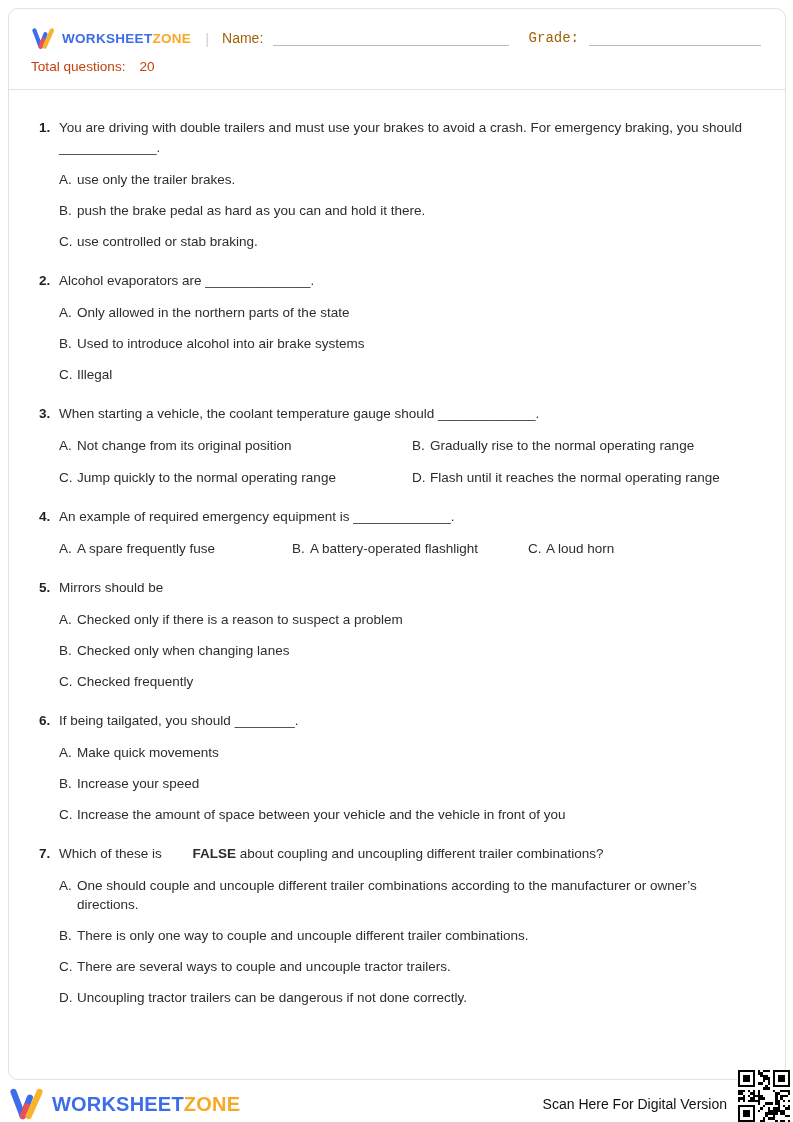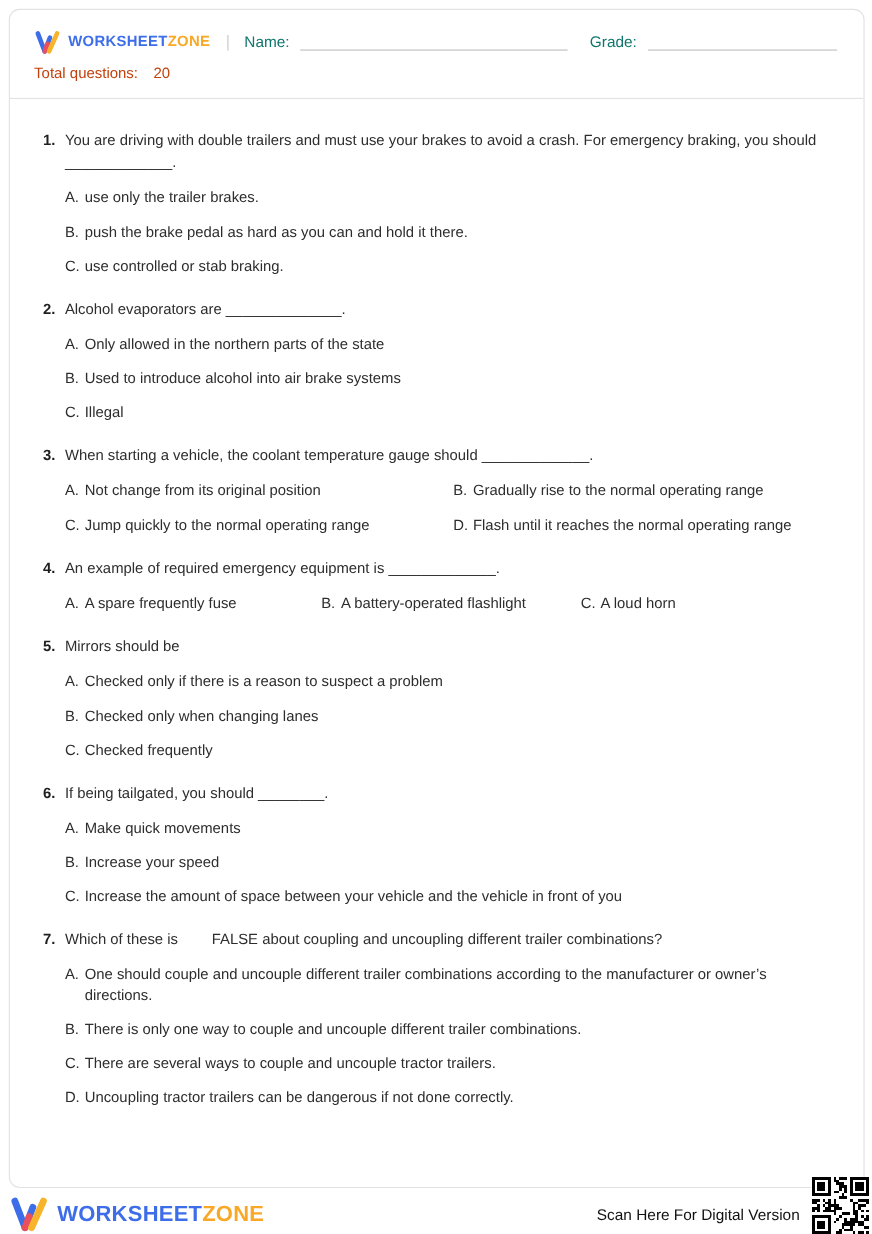--- a/index.html
+++ b/index.html
@@ -27,7 +27,7 @@
   .logo { display: flex; align-items: center; gap: 6px; }
   .logo-word { font-weight: bold; font-size: 13.5px; letter-spacing: 0.3px; }
   .logo-sep { color: #d0d0d0; font-size: 15px; margin: 0 13px 0 14px; font-weight: 300; }
-  .field-label { font-size: 14px; color: #0f766e; }
+  .field-label { font-size: 14px; color: #a16207; }
   .write-line { border-bottom: 1px solid #bdbdbd; height: 15px; }
   .name-line { flex: 1; margin: 0 18px 0 10px; max-width: 292px; }
   .grade-line { width: 172px; margin-left: 10px; }

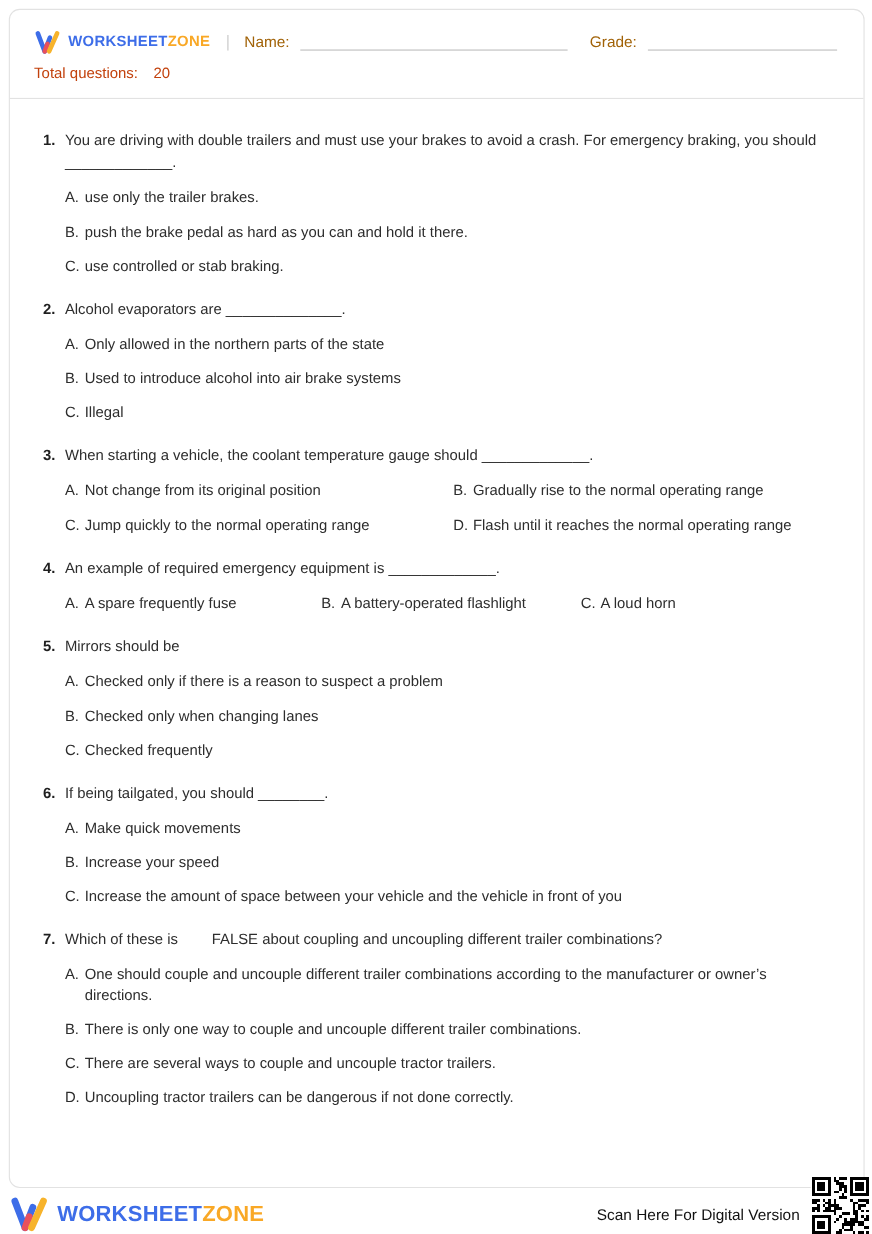--- a/index.html
+++ b/index.html
@@ -31,7 +31,7 @@
   .write-line { border-bottom: 1px solid #bdbdbd; height: 15px; }
   .name-line { flex: 1; margin: 0 18px 0 10px; max-width: 292px; }
   .grade-line { width: 172px; margin-left: 10px; }
-  .grade-label { margin-left: 2px; }
+  .grade-label { margin-left: 2px; font-family: Liberation Mono, monospace; }
   .doc-title {
     margin-top: 23px;
     font-weight: bold;

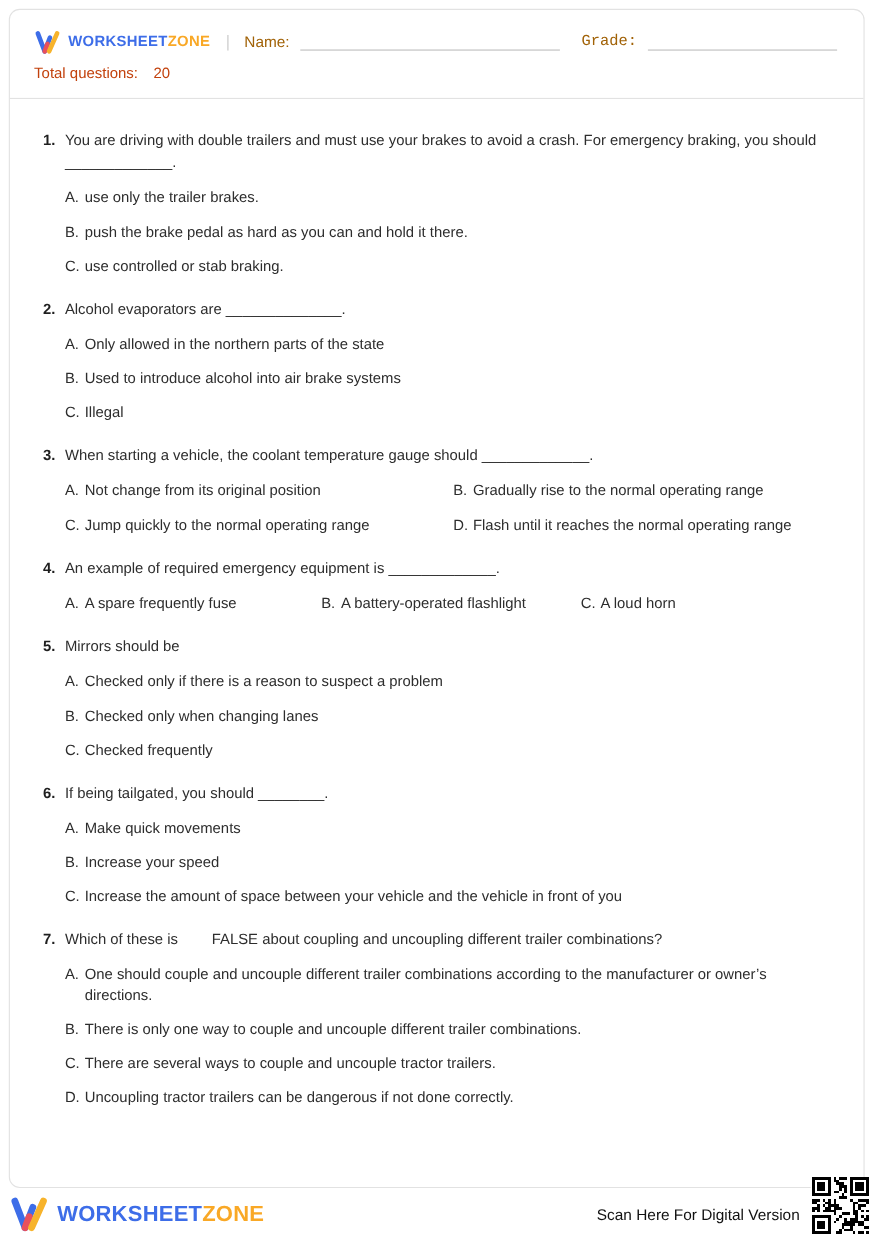--- a/index.html
+++ b/index.html
@@ -49,7 +49,7 @@
   .q-head { display: flex; font-size: 13.5px; line-height: 20px; color: #2d2d2d; }
   .q-num { font-weight: bold; color: #1f1f1f; width: 20px; flex: 0 0 20px; }
   .q-text { flex: 1; }
-  .q-text .bold { font-weight: normal; padding-left: 27px; }
+  .q-text .bold { font-weight: bold; padding-left: 27px; }
   .options { margin-left: 20px; margin-top: 12px; }
   .option { display: flex; font-size: 13.5px; line-height: 19px; color: #2d2d2d; margin-top: 12px; }
   .option:first-child { margin-top: 0; }

